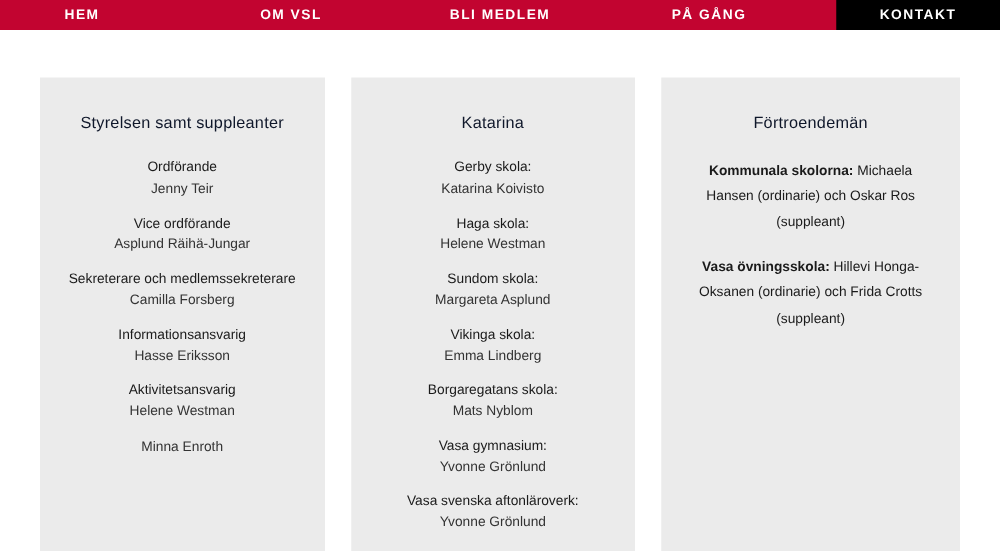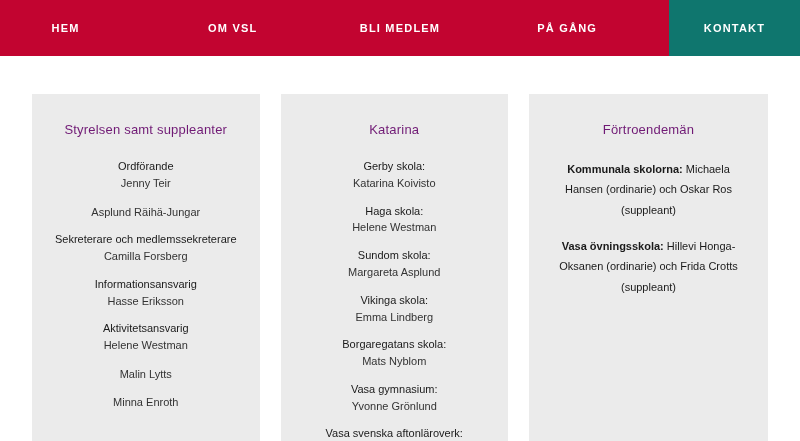--- a/index.html
+++ b/index.html
@@ -18,7 +18,7 @@
   .navbar {
     display: flex;
     width: 100%;
-    height: 56px;
+    height: 24px;
     background: #c20430;
     align-items: stretch;
     gap: 36px;

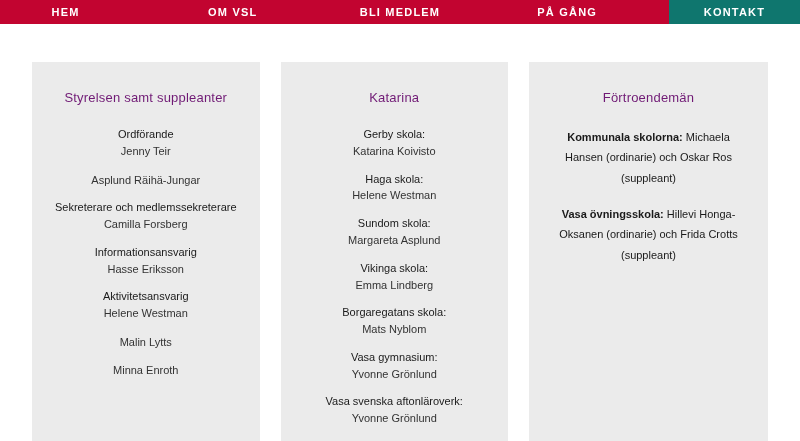--- a/index.html
+++ b/index.html
@@ -37,7 +37,7 @@
     user-select: none;
   }
   .nav-item.active {
-    background: #0f766e;
+    background: #000000;
   }
 
   

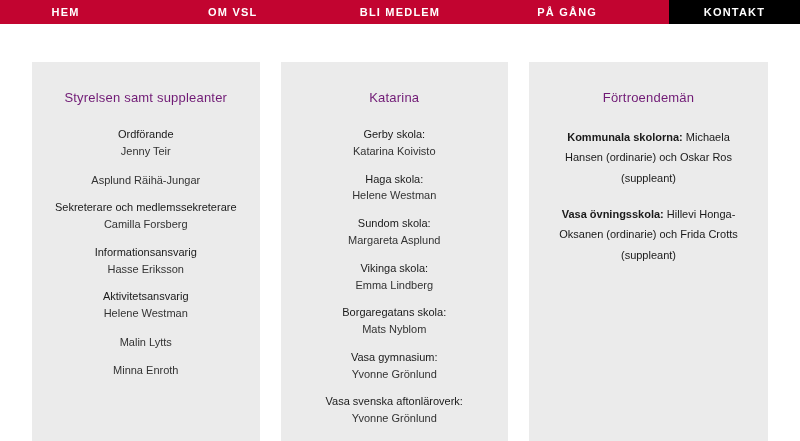--- a/index.html
+++ b/index.html
@@ -58,7 +58,7 @@
   .card.col-3 { width: 248px; }
 
   .card-title {
-    color: #701a75;
+    color: #0f172a;
     font-size: 13px;
     font-weight: normal;
     margin: 0 0 22px 0;

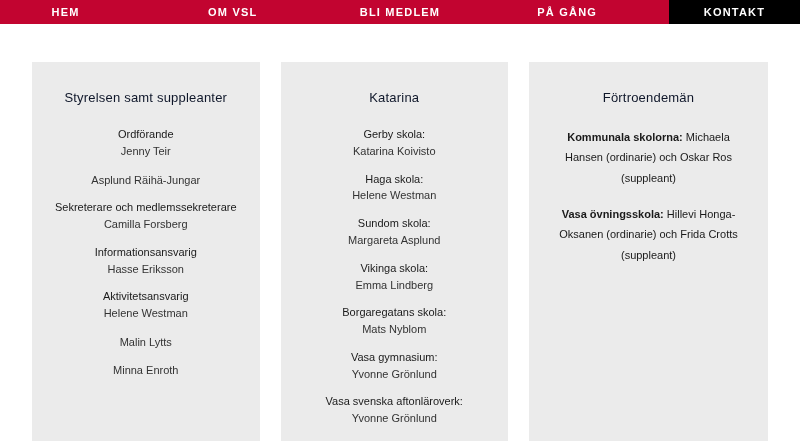--- a/index.html
+++ b/index.html
@@ -119,6 +119,7 @@
       <div class="entry-name">Jenny Teir</div>
     </div>
     <div class="entry">
+      <div class="entry-role">Vice ordförande</div>
       <div class="entry-name">Asplund Räihä-Jungar</div>
     </div>
     <div class="entry">

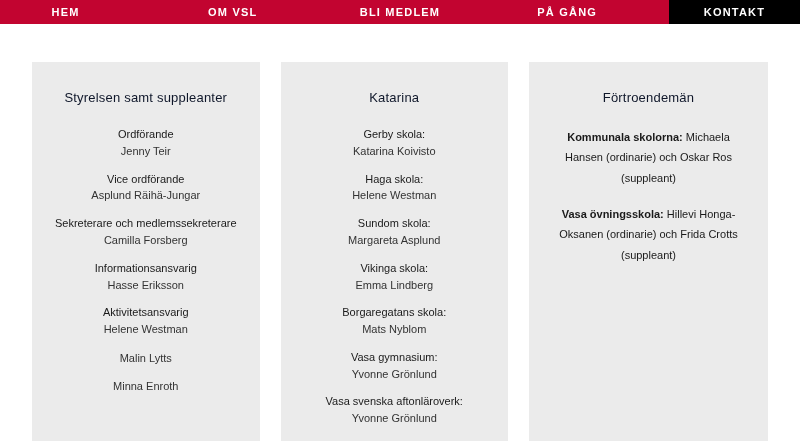--- a/index.html
+++ b/index.html
@@ -134,7 +134,6 @@
       <div class="entry-role">Aktivitetsansvarig</div>
       <div class="entry-name">Helene Westman</div>
     </div>
-    <div class="entry-name-only">Malin Lytts</div>
     <div class="entry-name-only">Minna Enroth</div>
 
   </div>

